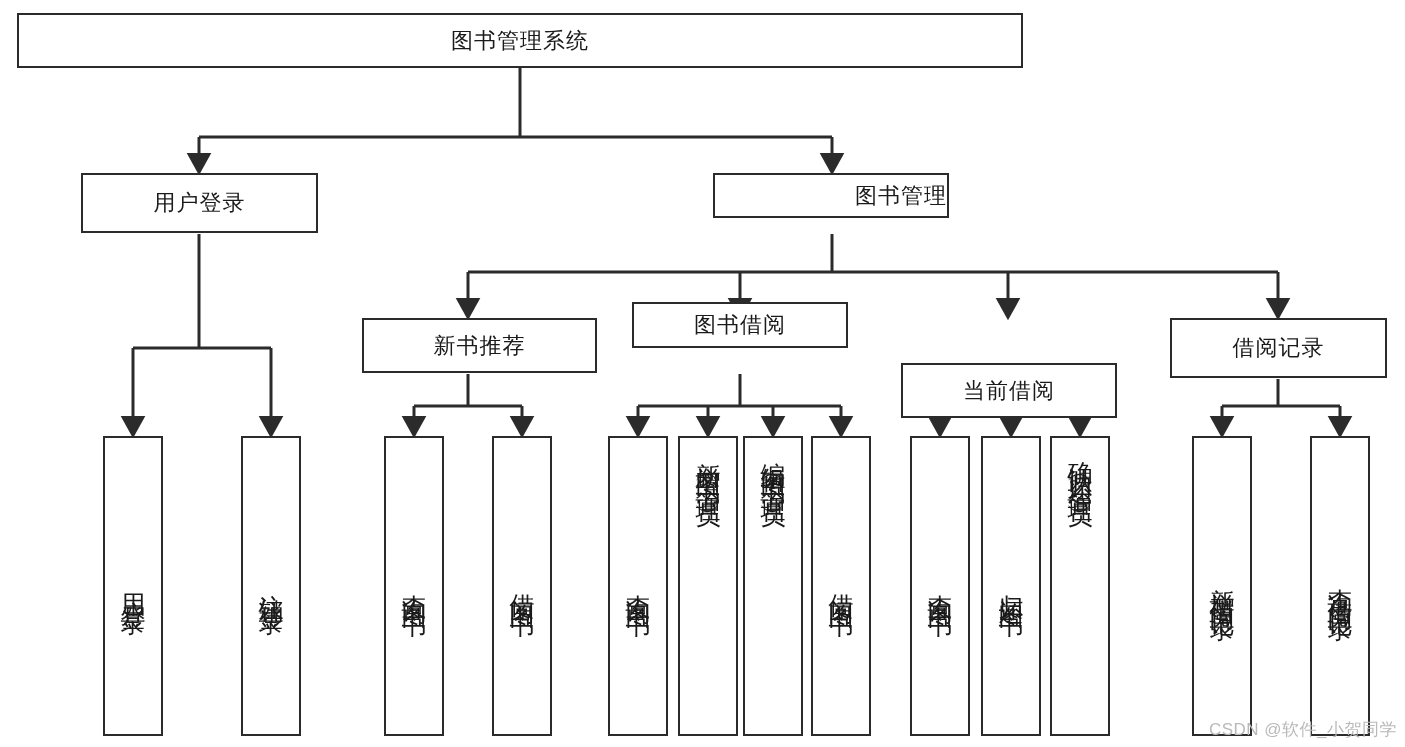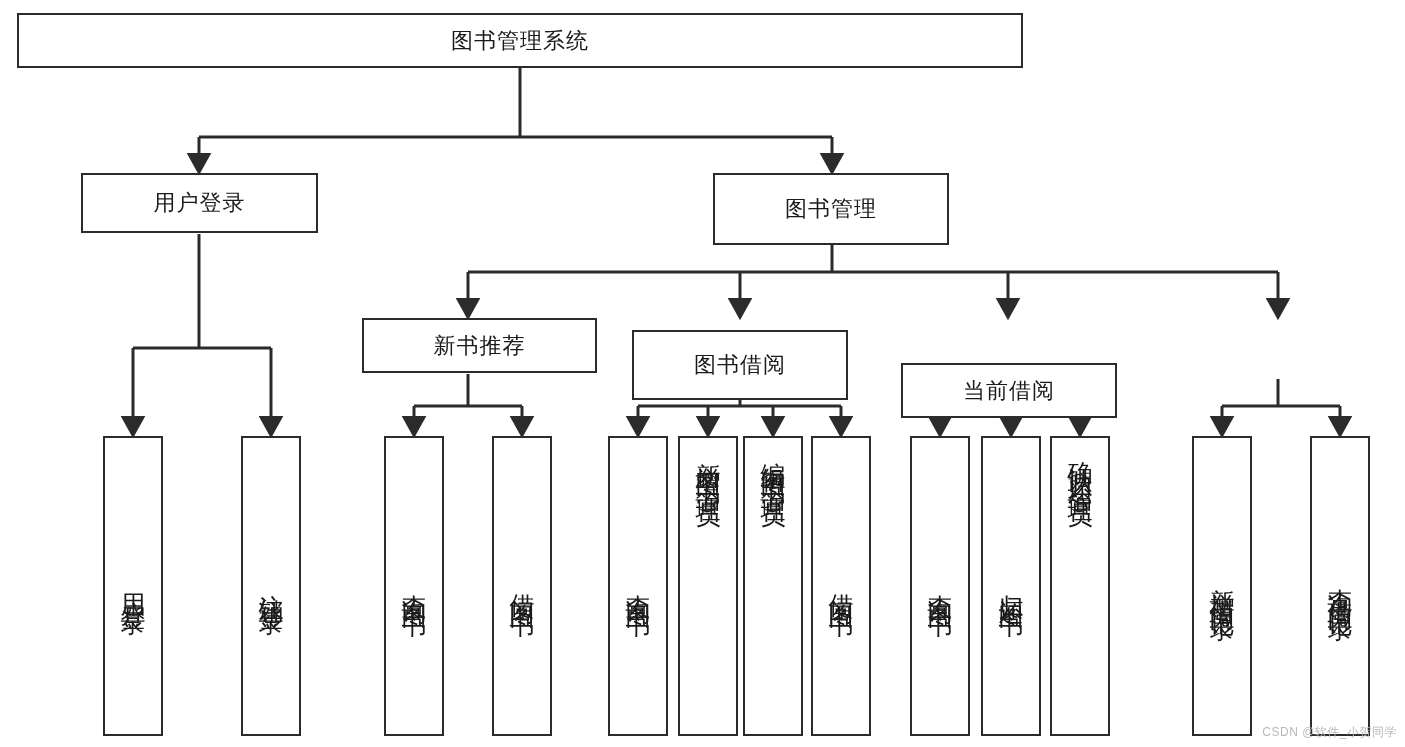--- a/index.html
+++ b/index.html
@@ -138,7 +138,7 @@
   <div class="node node-l2" style="left:81px; top:173px; width:237px; height:60px;">
     <span class="label">用户登录</span>
   </div>
-  <div class="node node-l2" style="left:713px; top:173px; width:236px; height:72px;">
+  <div class="node node-l2" style="left:713px; top:173px; width:236px; height:45px;justify-content:flex-end;">
     <span class="label">图书管理</span>
   </div>
 

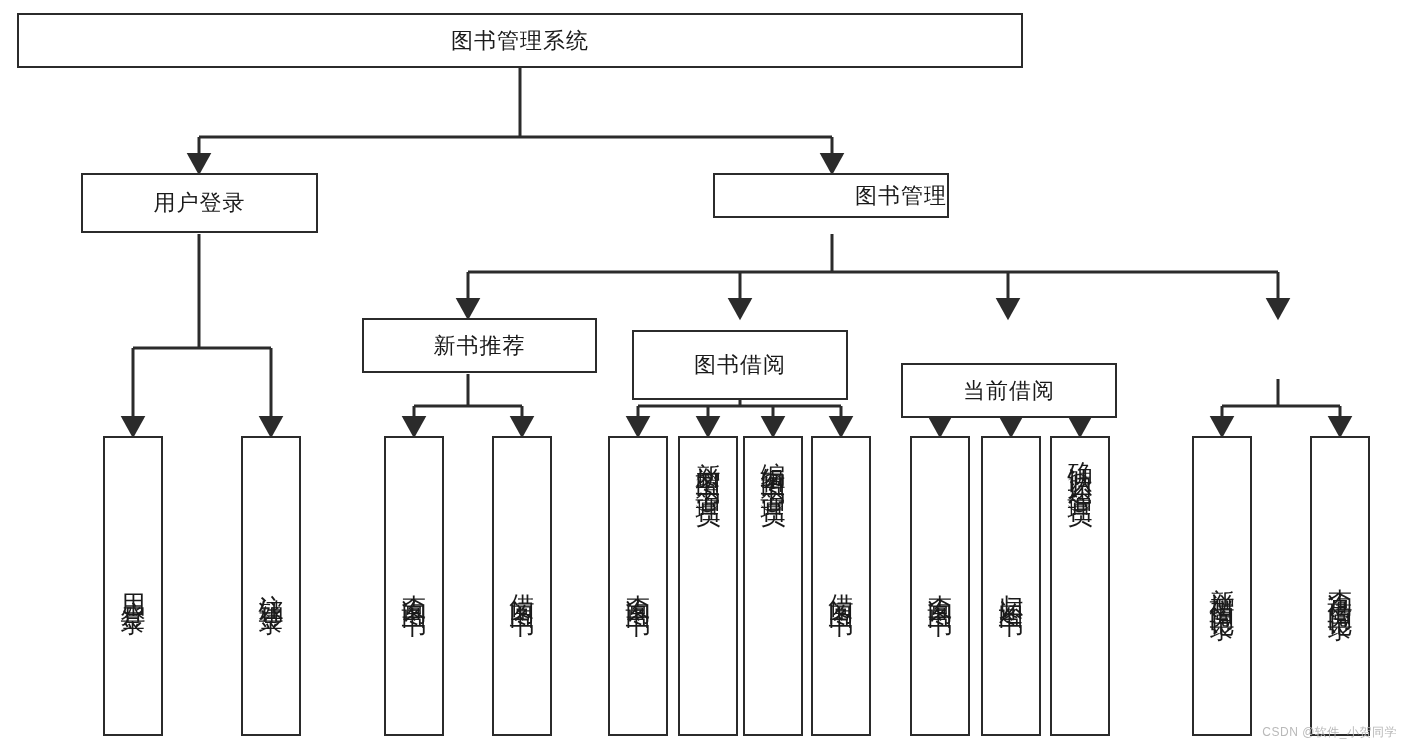--- a/index.html
+++ b/index.html
@@ -145,7 +145,7 @@
   <div class="node node-l3" style="left:362px; top:318px; width:235px; height:55px;">
     <span class="label">新书推荐</span>
   </div>
-  <div class="node node-l3" style="left:632px; top:330px; width:216px; height:70px;">
+  <div class="node node-l3" style="left:632px; top:302px; width:216px; height:46px;">
     <span class="label">图书借阅</span>
   </div>
   <div class="node node-l3" style="left:901px; top:318px; width:216px; height:55px;margin-top:45px;">

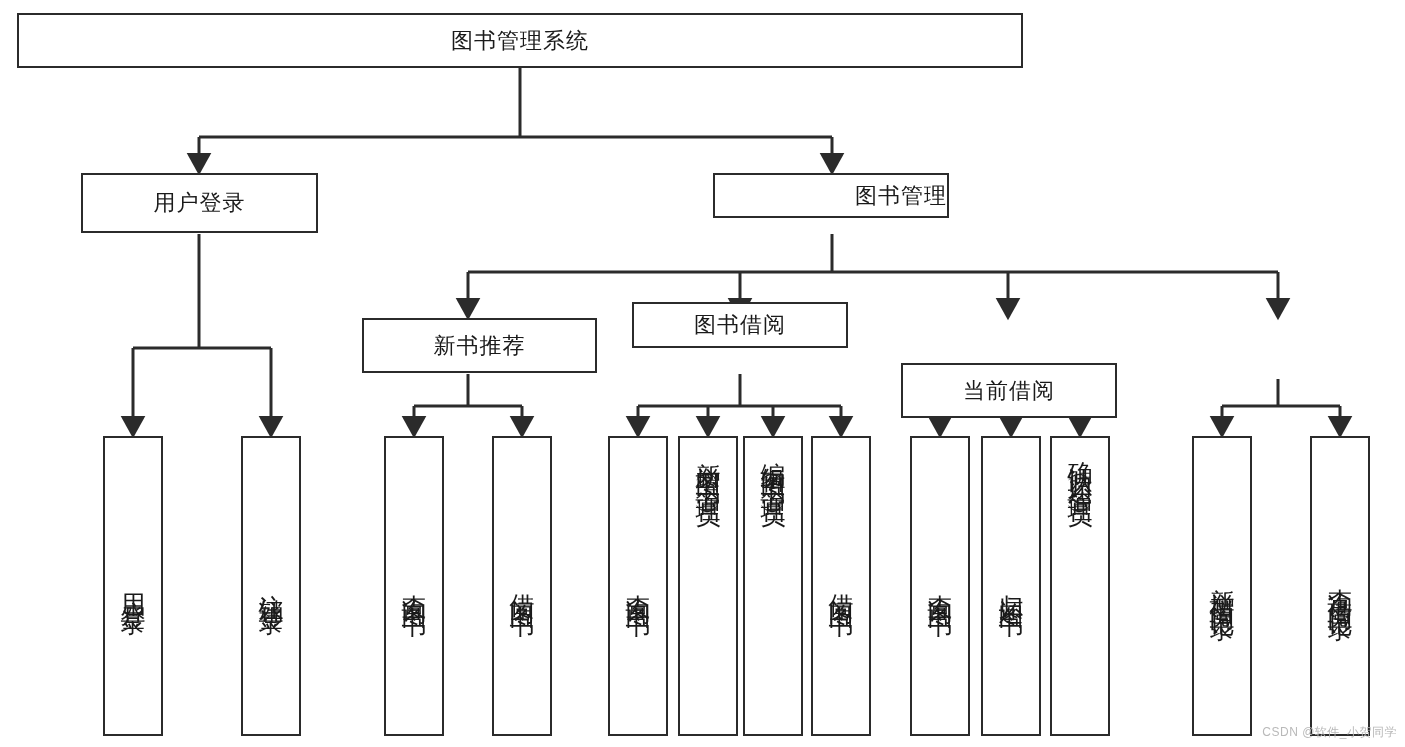--- a/index.html
+++ b/index.html
@@ -151,6 +151,9 @@
   <div class="node node-l3" style="left:901px; top:318px; width:216px; height:55px;margin-top:45px;">
     <span class="label">当前借阅</span>
   </div>
+  <div class="node node-l3" style="left:1170px; top:318px; width:217px; height:60px;">
+    <span class="label">借阅记录</span>
+  </div>
 
   <div class="node node-leaf leaf-center" style="left:103px; top:436px; width:60px; height:300px;">
     <span class="label">用户登录</span>

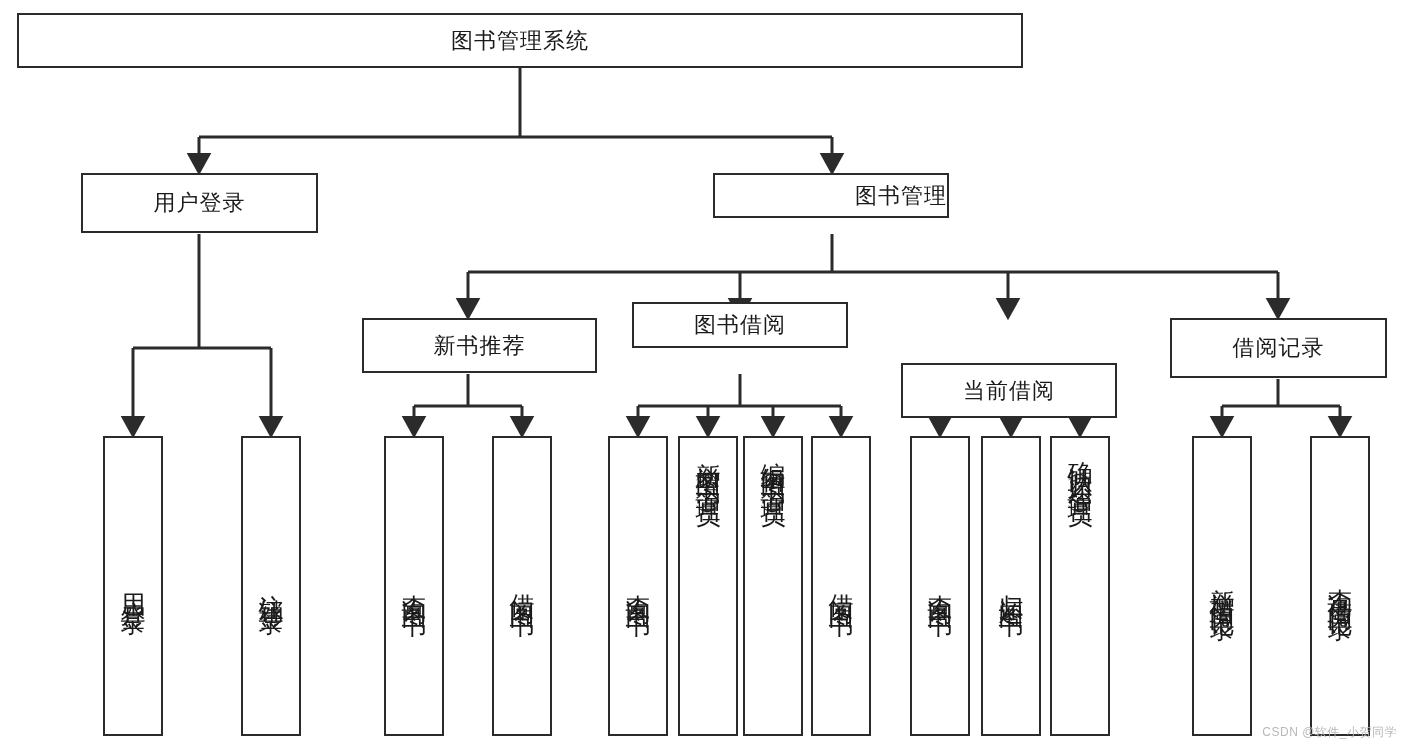--- a/index.html
+++ b/index.html
@@ -70,7 +70,7 @@
     position: absolute;
     right: 8px;
     bottom: 6px;
-    font-size: 12px;
+    font-size: 17px;
     color: #b9b9b9;
     white-space: nowrap;
     letter-spacing: 0.5px;

